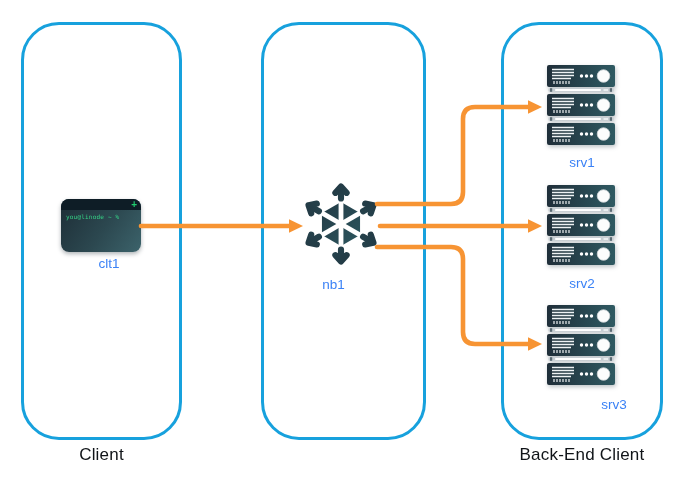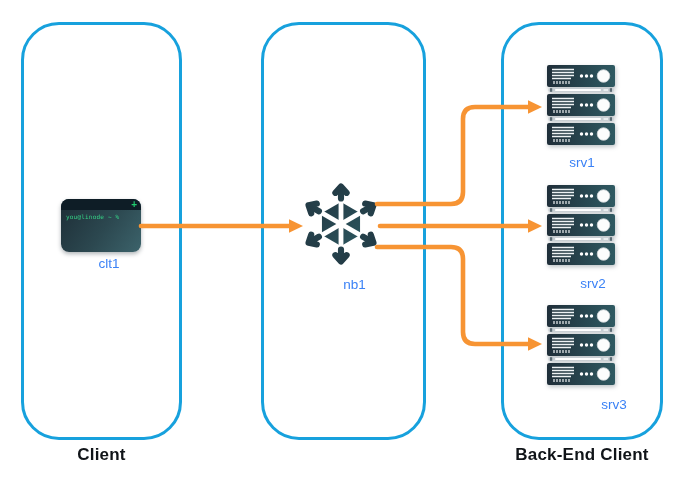--- a/index.html
+++ b/index.html
@@ -25,7 +25,7 @@
     position:absolute;font-size:13.5px;color:#3b82f6;text-align:center;
   }
   .lbl-clt1{left:21px;width:176px;top:256px;}
-  .lbl-nb1{left:272px;width:165px;top:277px;}
+  .lbl-nb1{left:251px;width:165px;top:277px;}
   .lbl-srv1{left:501px;width:162px;top:155px;}
   .lbl-srv2{left:501px;width:162px;top:276px;margin-left:11px;}
   .lbl-srv3{left:501px;width:162px;top:397px;margin-left:32px;}

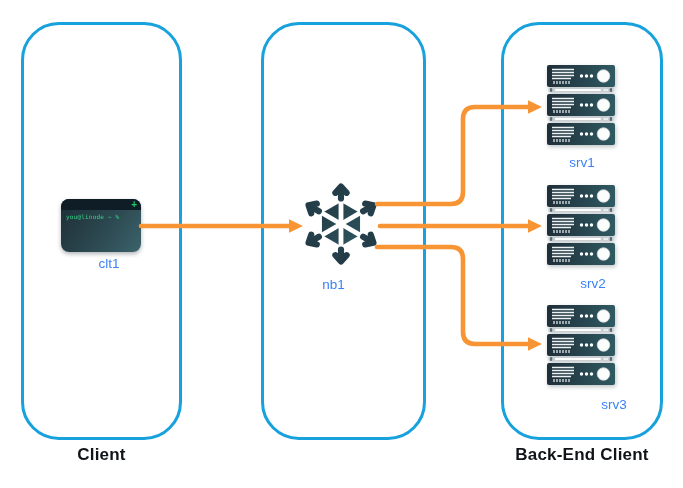--- a/index.html
+++ b/index.html
@@ -27,7 +27,7 @@
   .lbl-clt1{left:21px;width:176px;top:256px;}
   .lbl-nb1{left:251px;width:165px;top:277px;}
   .lbl-srv1{left:501px;width:162px;top:155px;}
-  .lbl-srv2{left:501px;width:162px;top:276px;margin-left:11px;}
+  .lbl-srv2{left:501px;width:162px;top:276px;}
   .lbl-srv3{left:501px;width:162px;top:397px;margin-left:32px;}
 
   

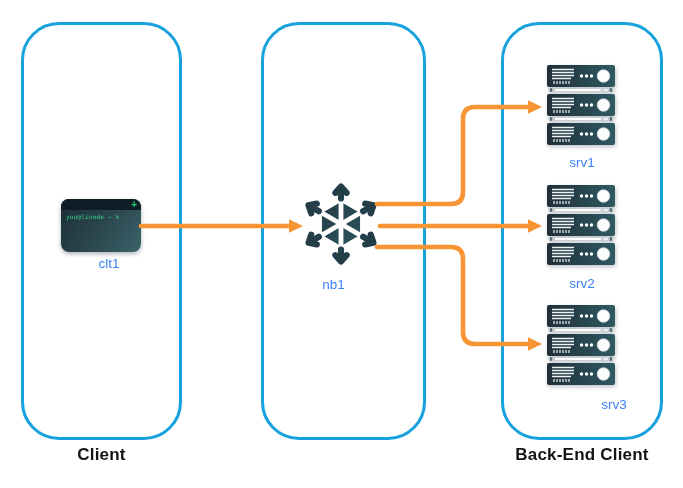--- a/index.html
+++ b/index.html
@@ -15,7 +15,7 @@
   .panel-nb{left:261px;width:165px;}
   .panel-backend{left:501px;width:162px;}
   .panel-title{
-    position:absolute;top:445px;font-size:17px;font-weight:bold;color:#101418;
+    position:absolute;top:445px;font-size:17px;font-weight:normal;color:#101418;
     text-align:center;letter-spacing:.2px;
   }
   .title-client{left:21px;width:161px;}

